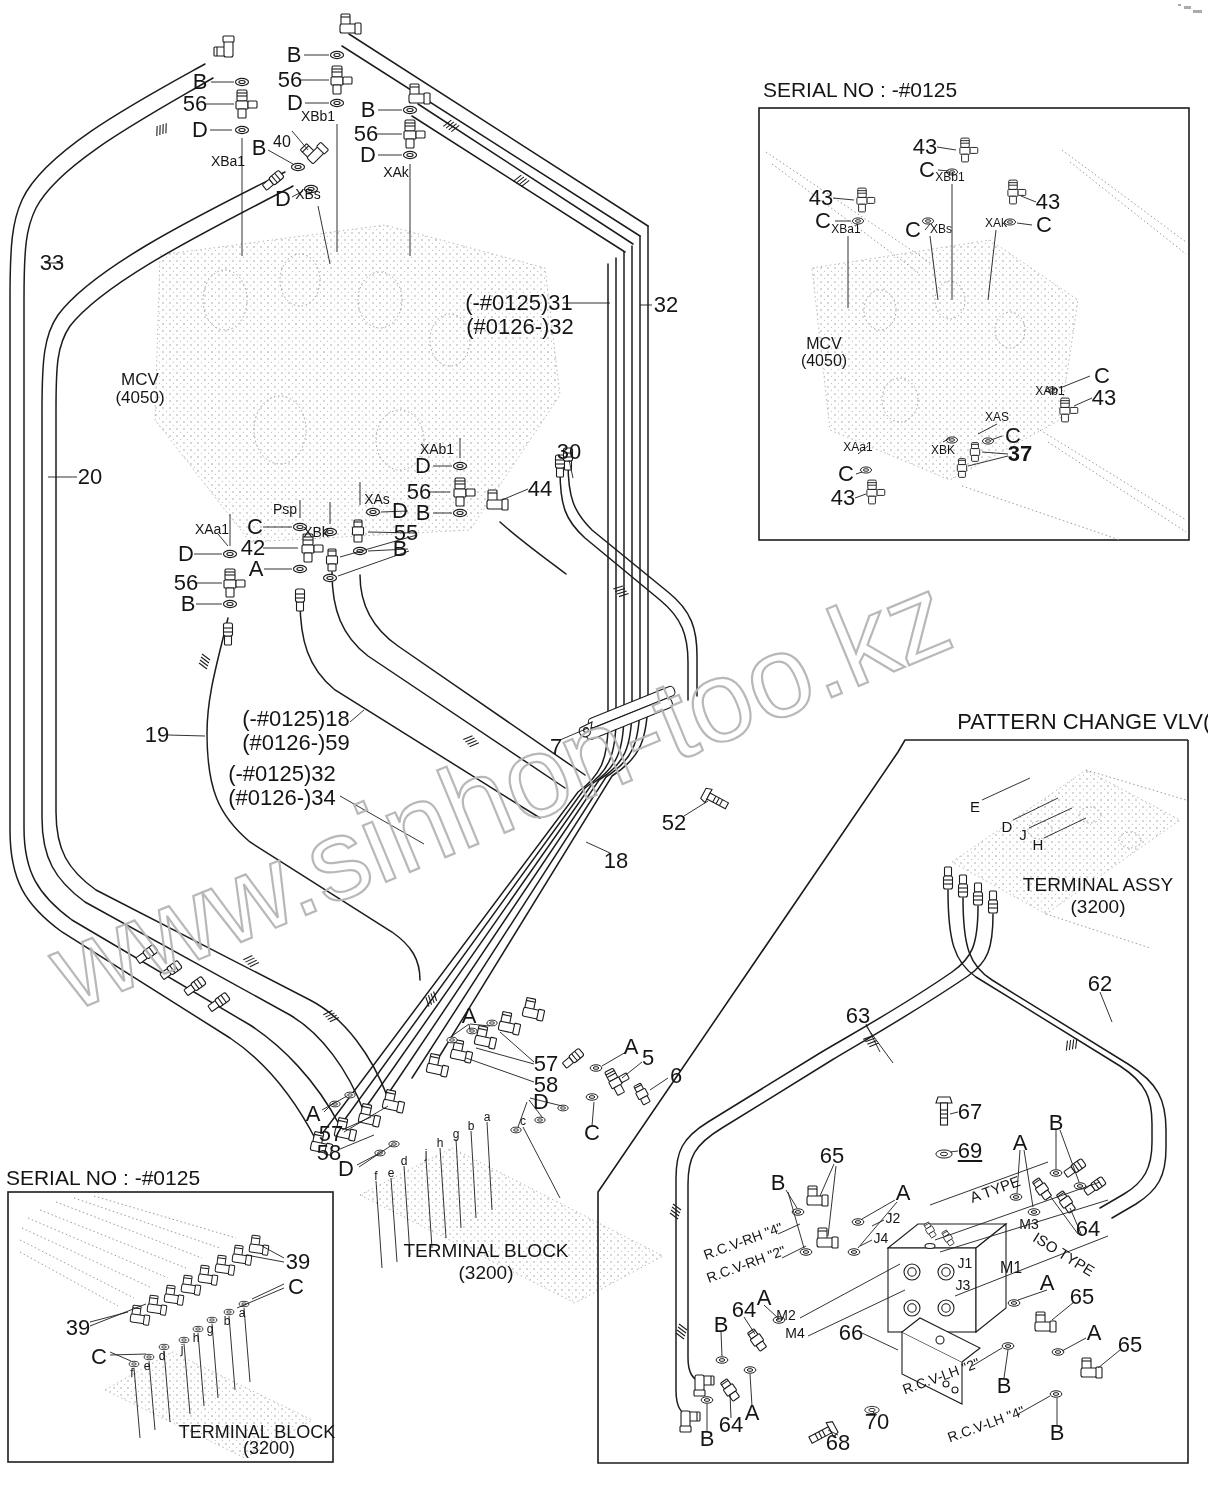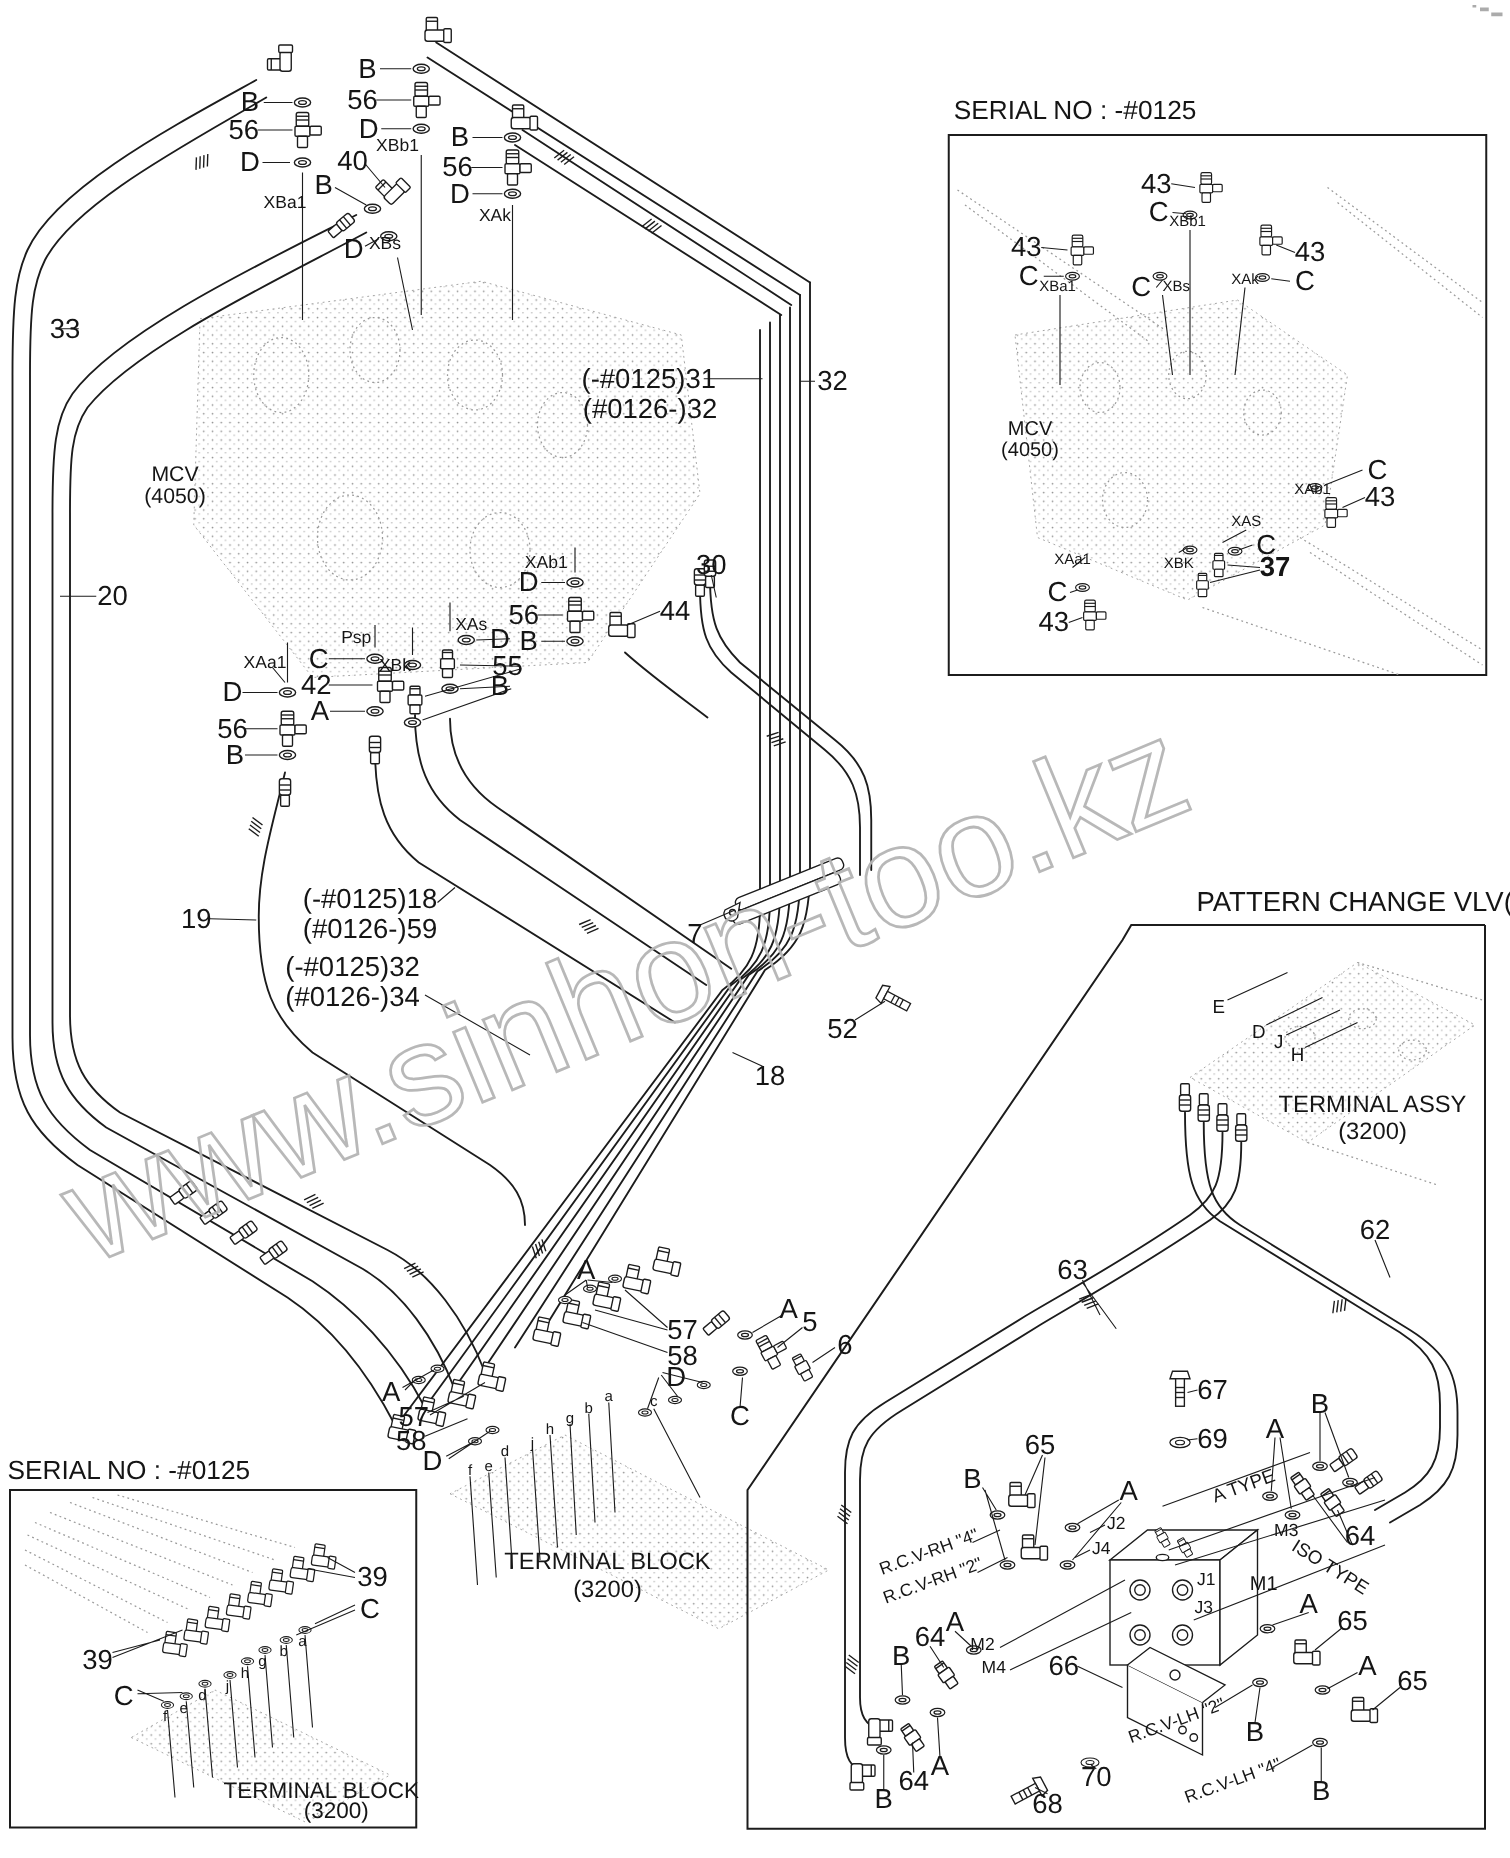--- a/index.html
+++ b/index.html
@@ -424,7 +424,7 @@
       <div class="lbl" style="left: 290px; top: 80px; font-size: 22px;">56</div>
       <div class="lbl" style="left: 295px; top: 103px; font-size: 22px;">D</div>
       <div class="lbl" style="left: 318px; top: 116px; font-size: 14px;">XBb1</div>
-      <div class="lbl" style="left: 282px; top: 129px; font-size: 22px;">40</div>
+      <div class="lbl" style="left: 282px; top: 142px; font-size: 16px;">40</div>
       <div class="lbl" style="left: 259px; top: 148px; font-size: 22px;">B</div>
       <div class="lbl" style="left: 283px; top: 199px; font-size: 22px;">D</div>
       <div class="lbl" style="left: 308px; top: 194px; font-size: 14px;">XBs</div>

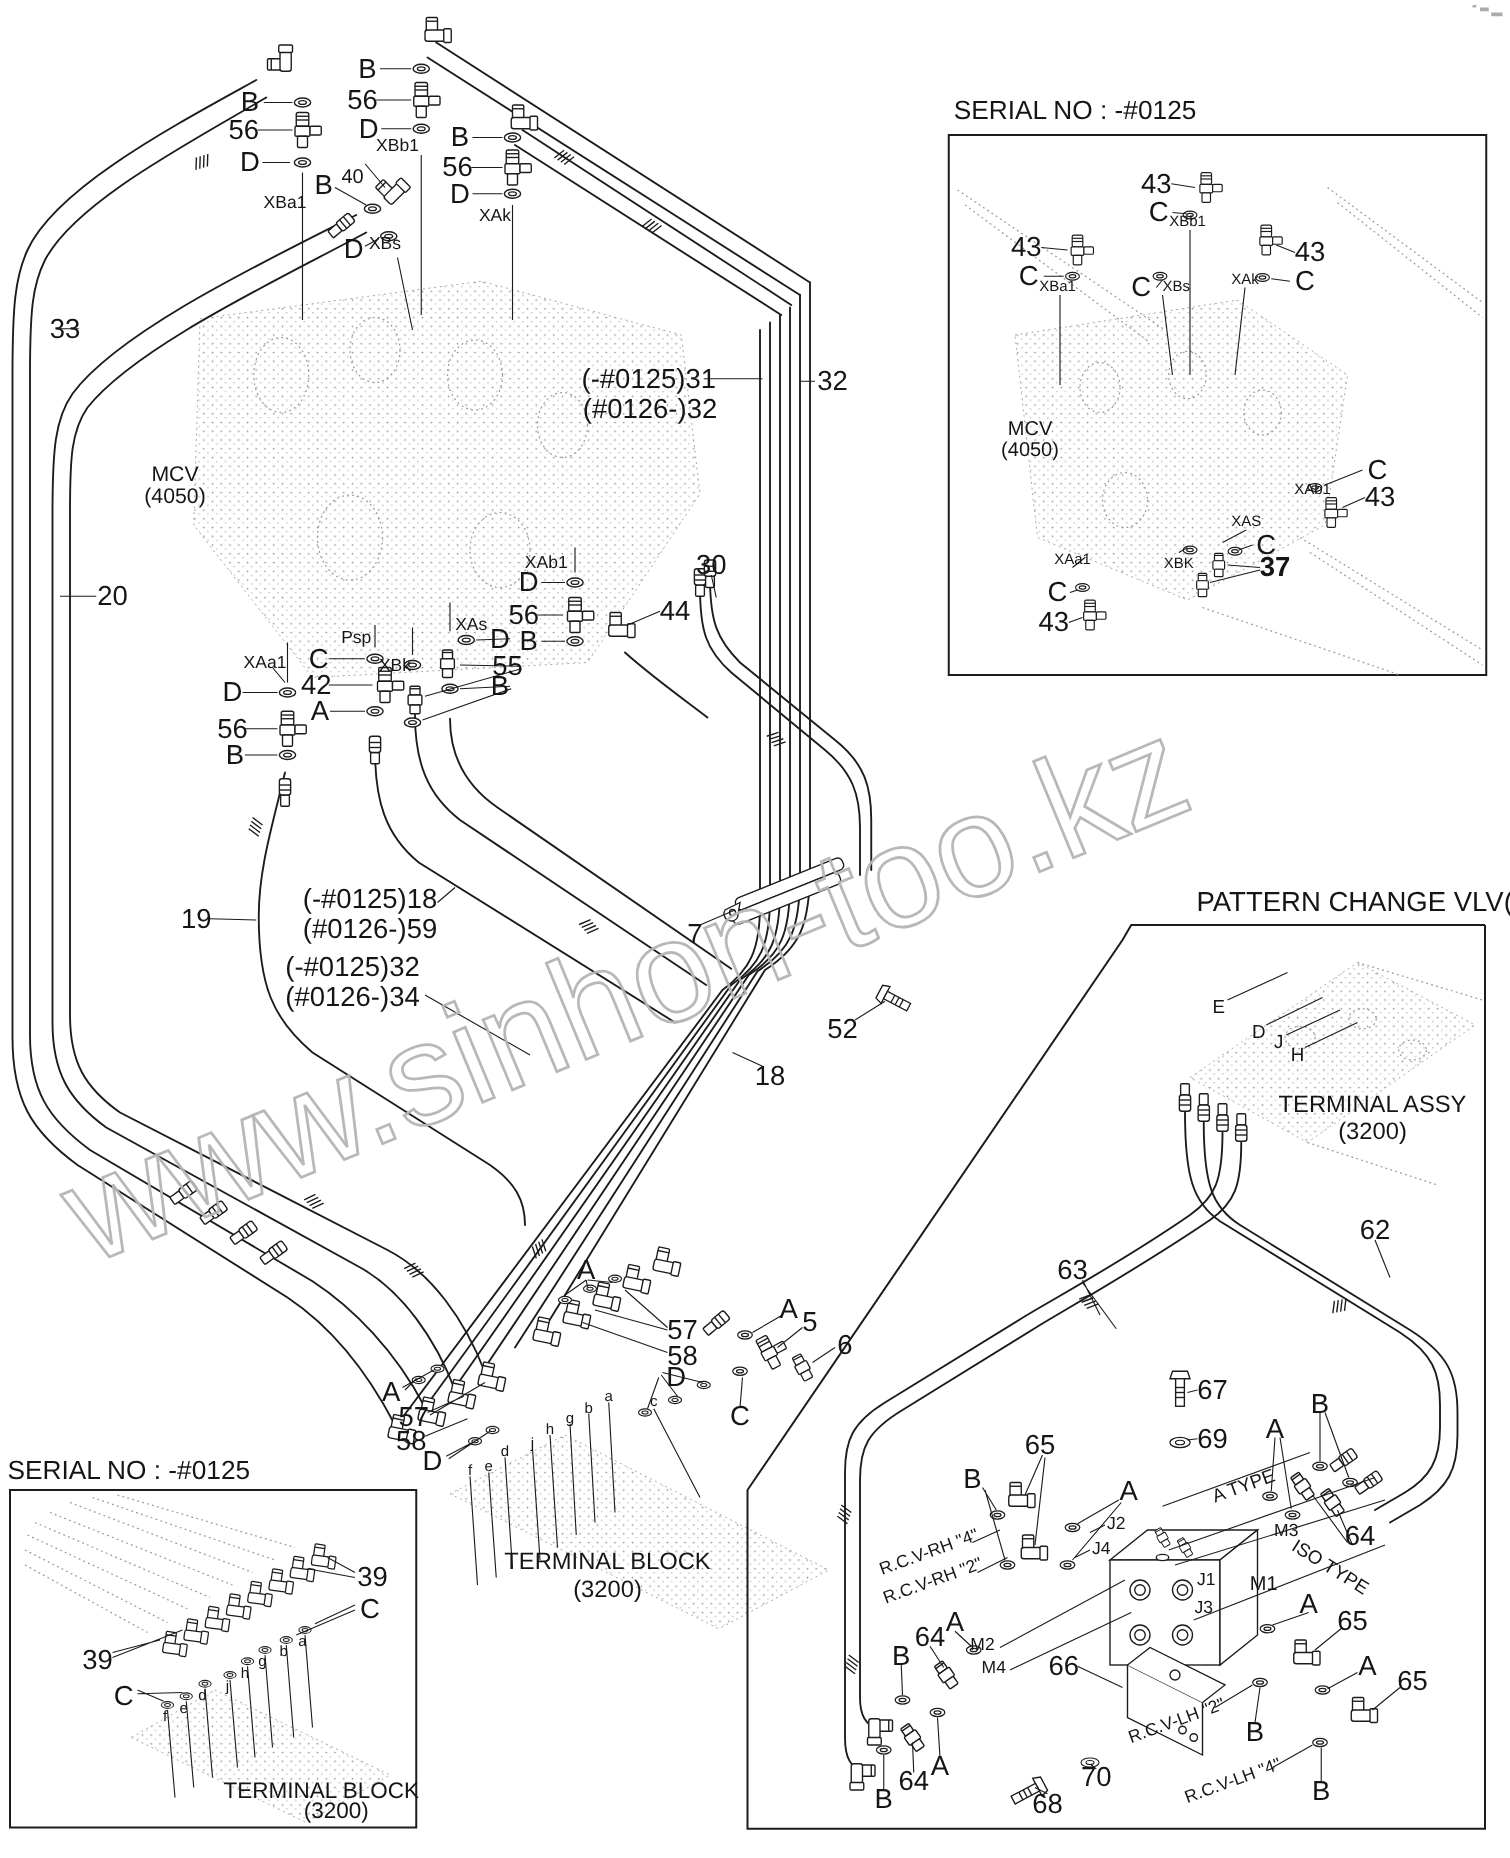--- a/index.html
+++ b/index.html
@@ -538,7 +538,7 @@
       <div class="lbl" style="left: 1100px; top: 984px; font-size: 22px;">62</div>
       <div class="lbl" style="left: 858px; top: 1016px; font-size: 22px;">63</div>
       <div class="lbl" style="left: 970px; top: 1112px; font-size: 22px;">67</div>
-      <div class="lbl" style="left: 970px; top: 1151px; font-size: 22px;">69</div>
+      <div class="lbl" style="left: 970px; top: 1151px; font-size: 22px; text-decoration: underline;">69</div>
       <div class="lbl" style="left: 832px; top: 1156px; font-size: 22px;">65</div>
       <div class="lbl" style="left: 778px; top: 1183px; font-size: 22px;">B</div>
       <div class="lbl" style="left: 903px; top: 1193px; font-size: 22px;">A</div>

